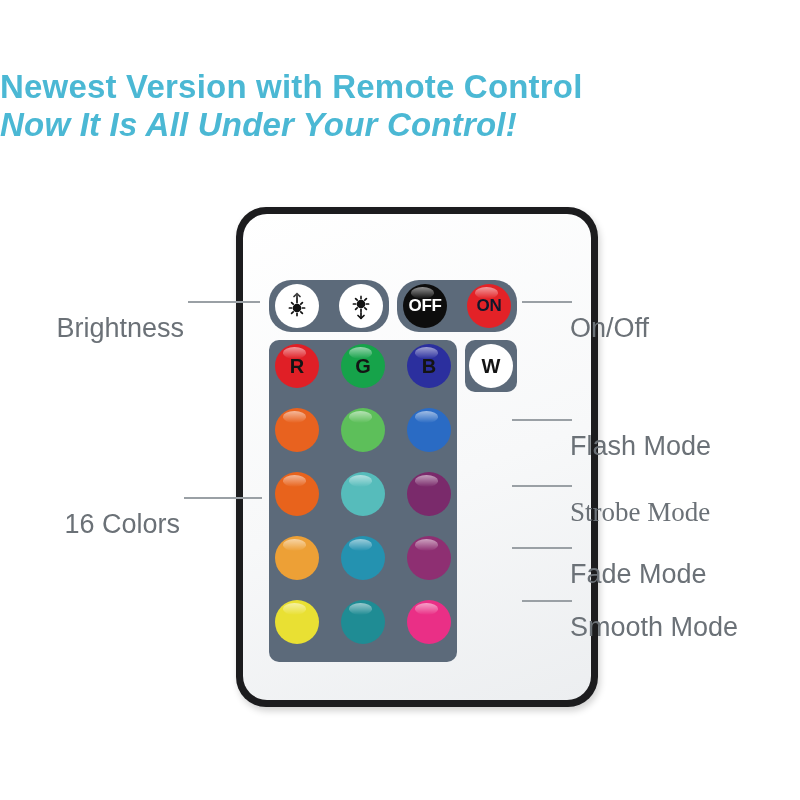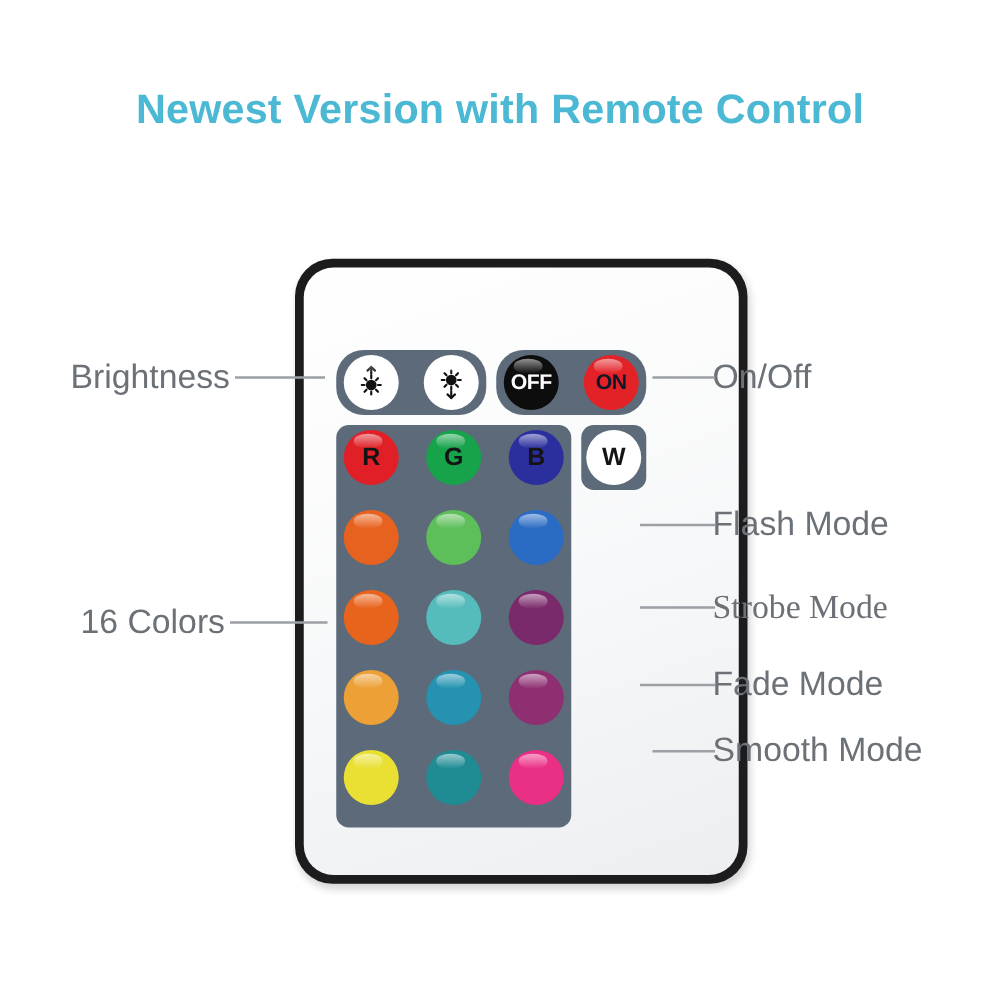--- a/index.html
+++ b/index.html
@@ -22,7 +22,6 @@
     left: 0;
     top: 68px;
     width: 800px;
-    text-align: center;
     color: #4BB8D4;
     font-size: 33px;
     font-weight: bold;

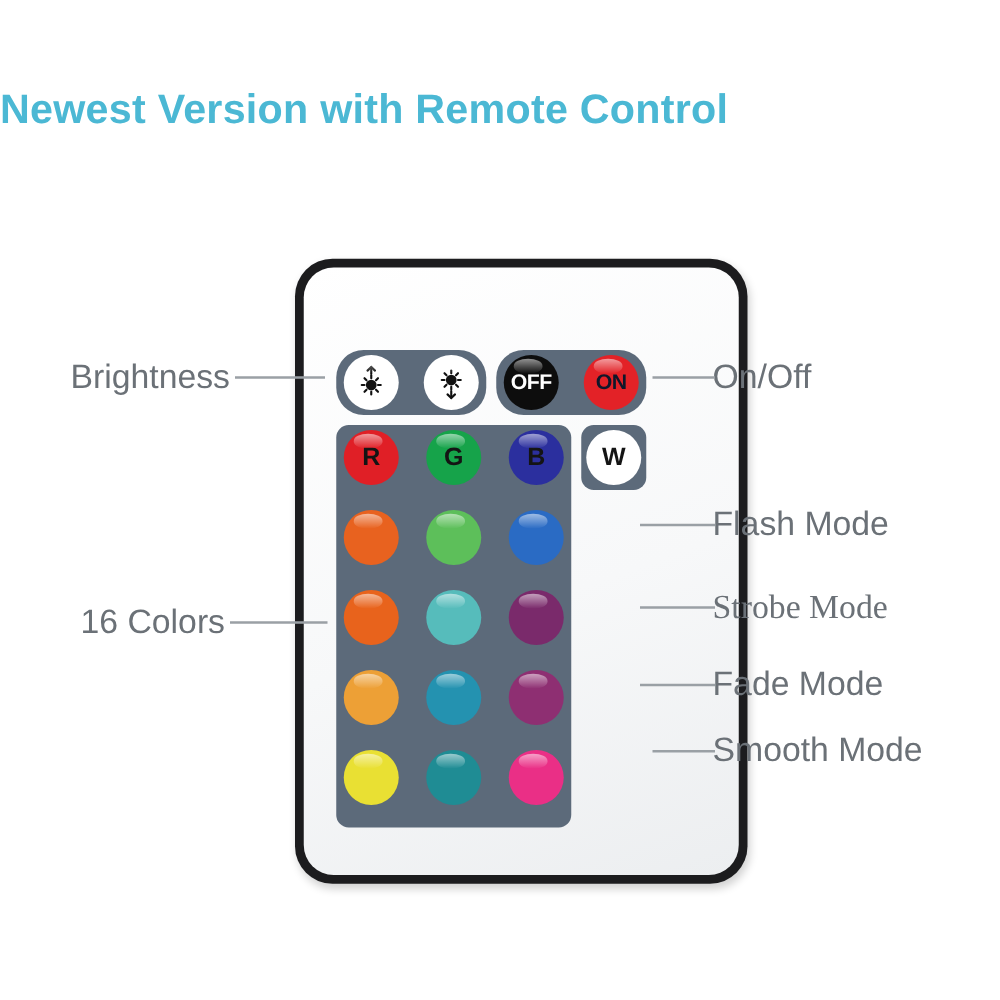--- a/index.html
+++ b/index.html
@@ -124,6 +124,7 @@
 
 <div id="headline">
   <span class="line line1">Newest Version with Remote Control</span>
+  <span class="line line2">Now It Is All Under Your Control!</span>
 </div>
 
 <div id="remote">

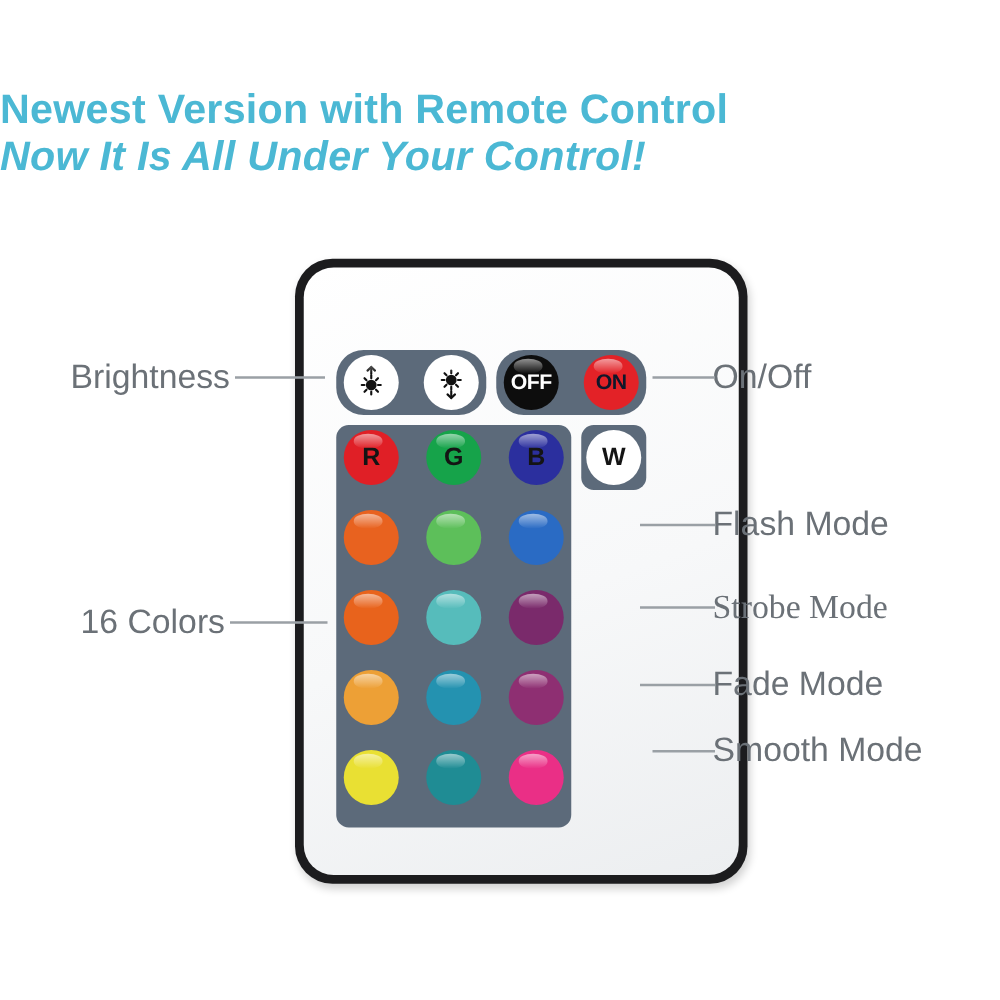--- a/index.html
+++ b/index.html
@@ -110,6 +110,7 @@
     font-size: 27px;
     line-height: 30px;
     white-space: nowrap;
+    margin-top: 27px;
   }
   .callout.right { text-align: left; }
   .callout.left  { text-align: right; }

